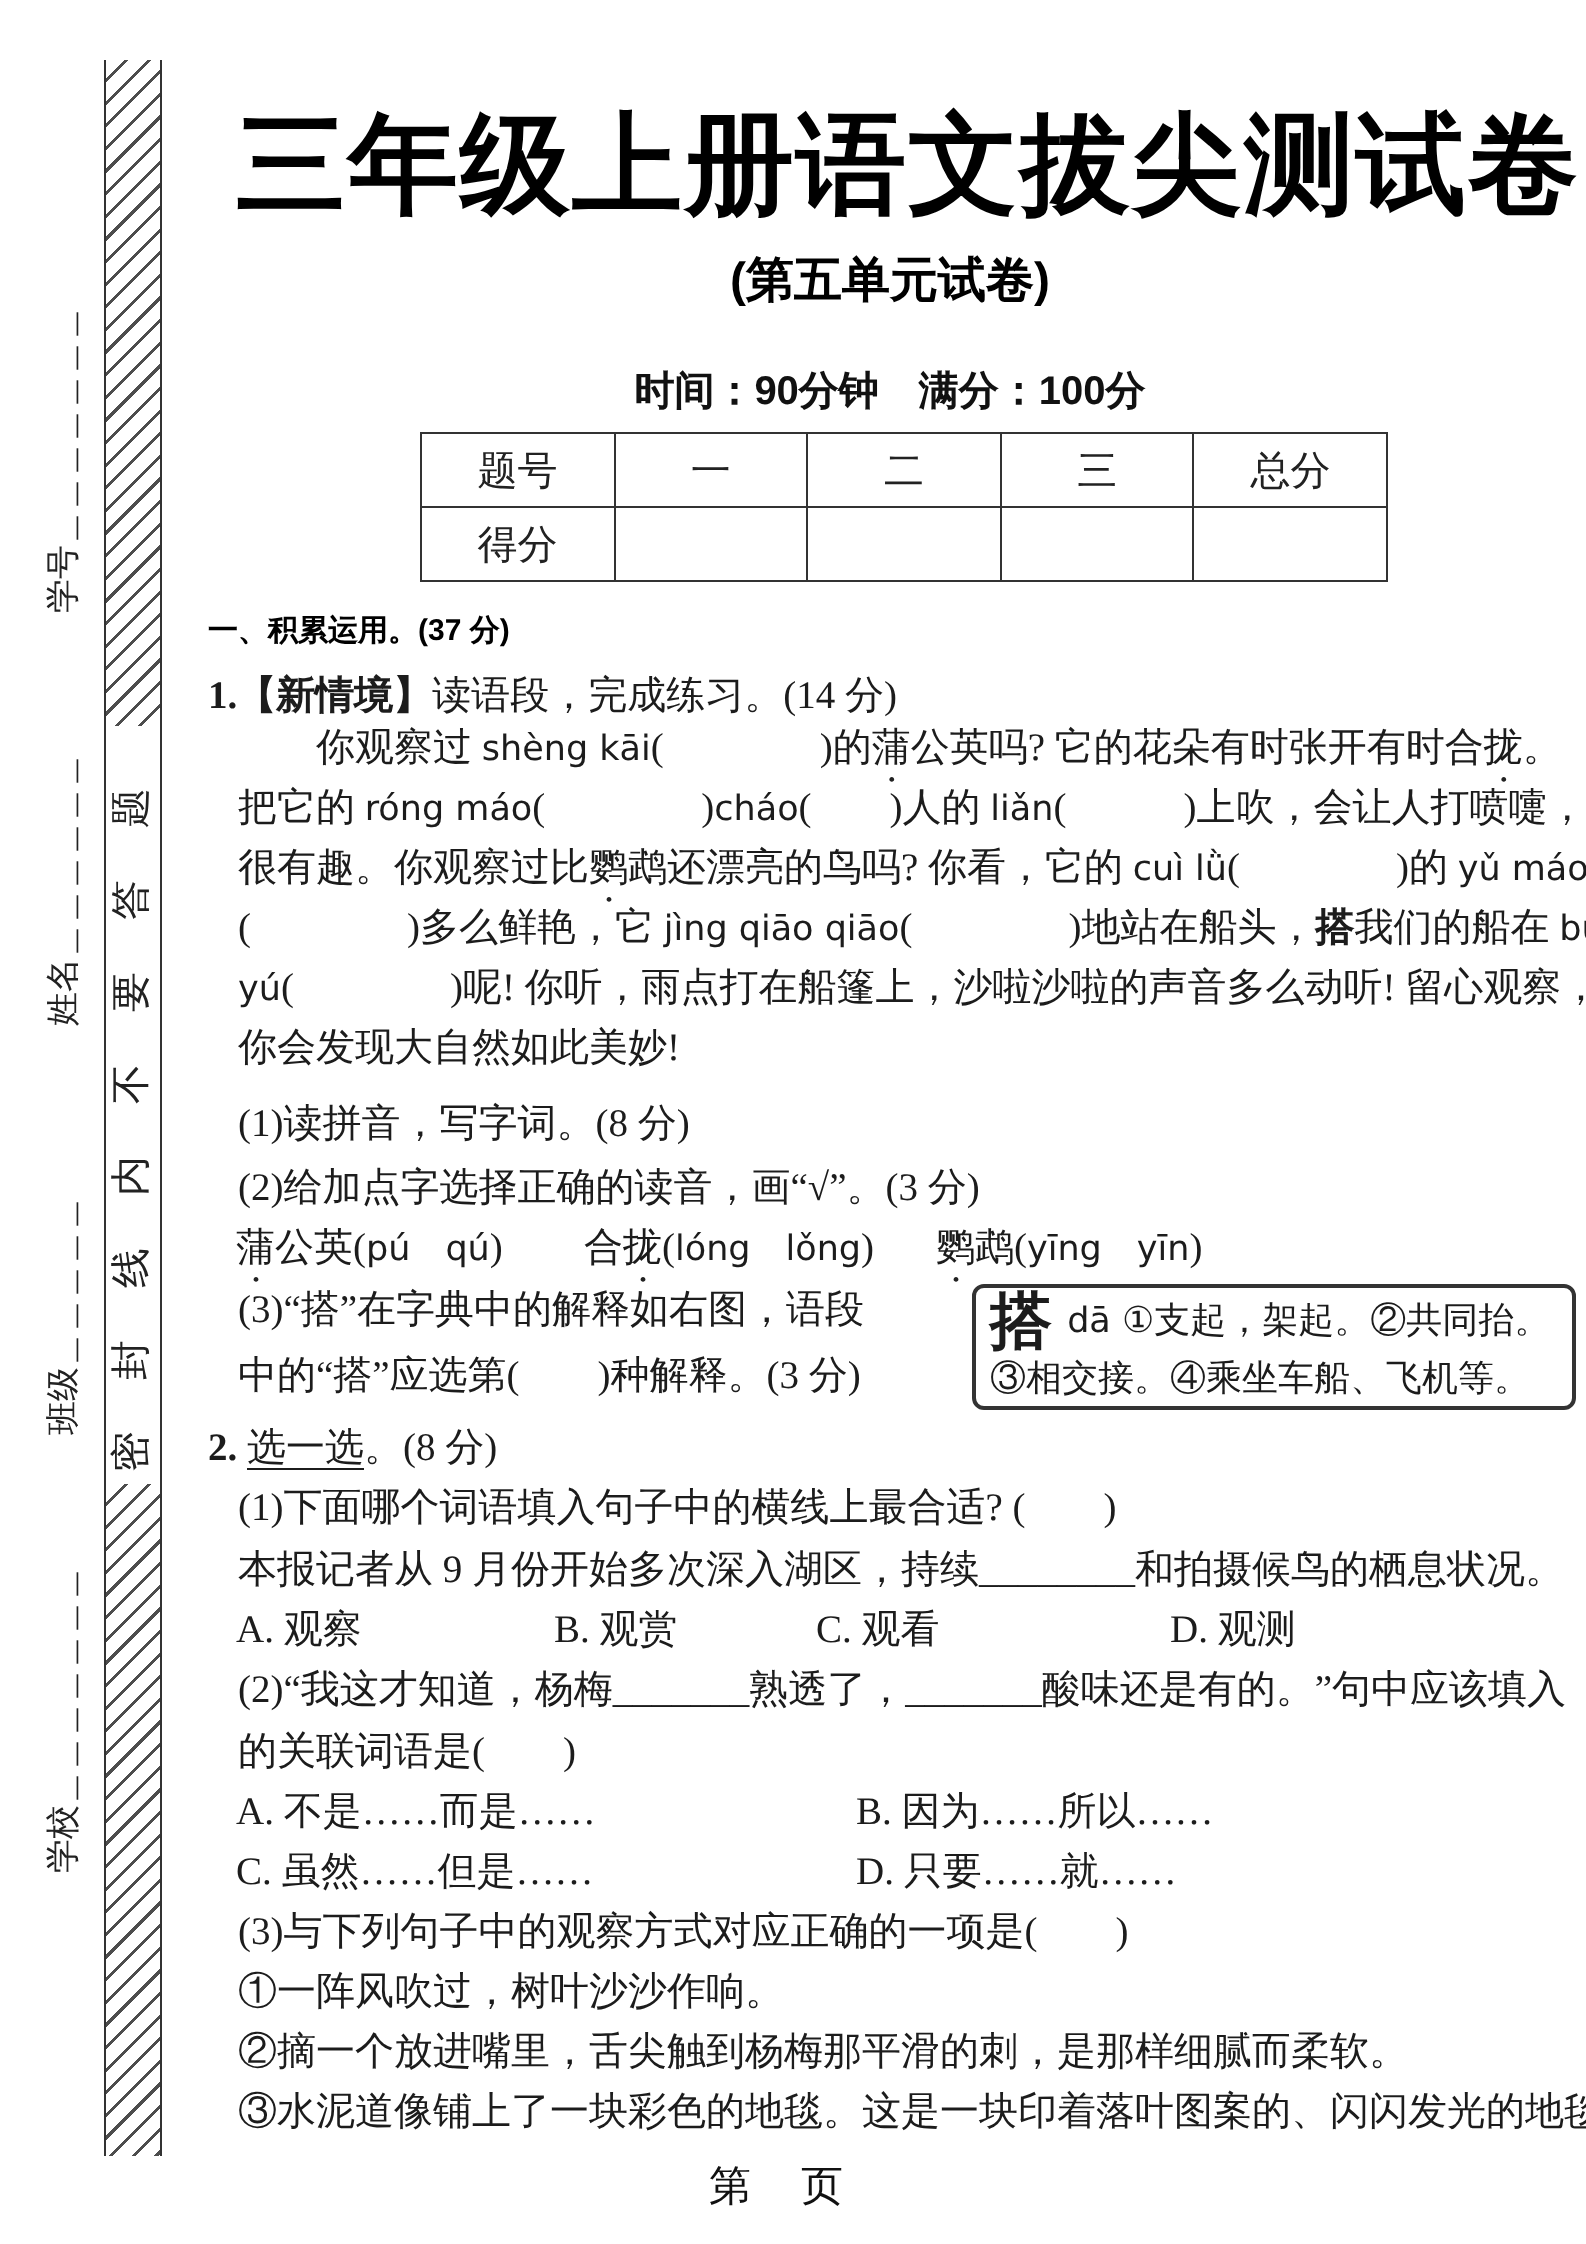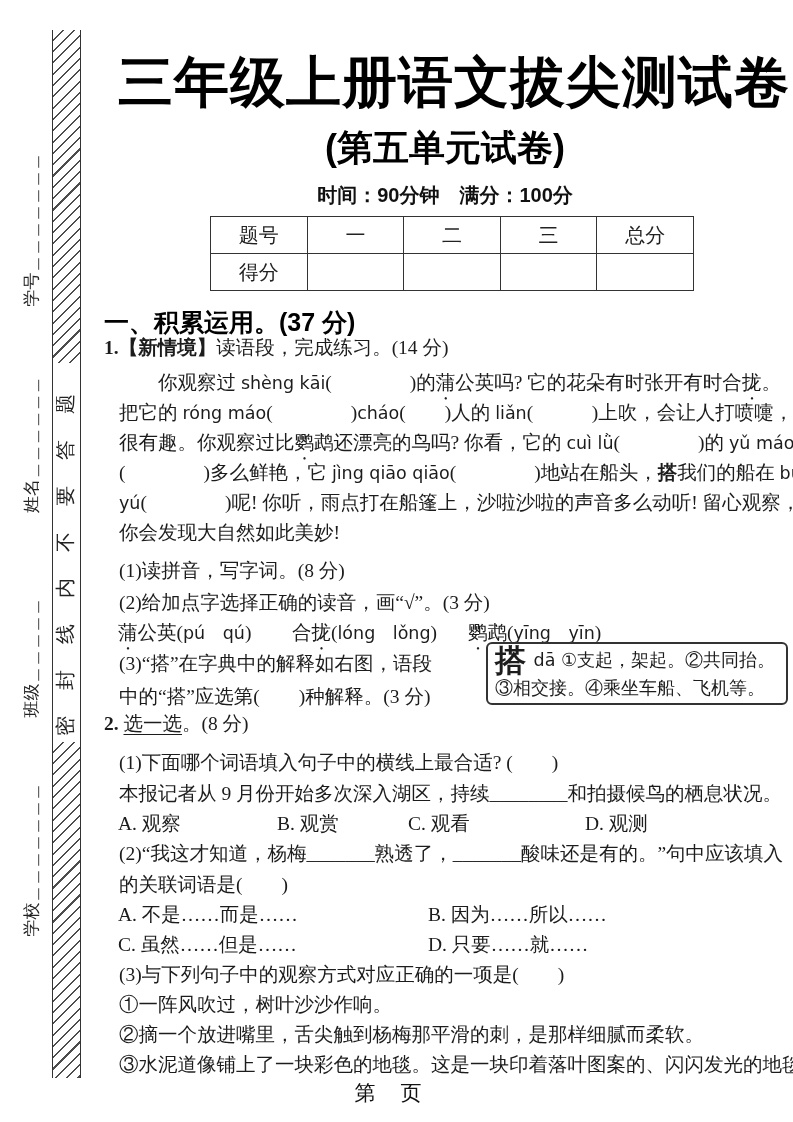--- a/index.html
+++ b/index.html
@@ -31,7 +31,7 @@
             font-family:"Liberation Sans", sans-serif; font-weight:bold;
             font-size:55px; letter-spacing:1px; color:#000; }
   .subtitle { left:100px; top:124px; width:690px; text-align:center;
-            font-family:"Liberation Sans", sans-serif; font-weight:bold; font-size:36px; color:#000; }
+            font-family:"Liberation Sans", sans-serif; font-weight:bold; font-size:24px; color:#000; }
   .info   { left:100px; top:182px; width:690px; text-align:center;
             font-family:"Liberation Sans", sans-serif; font-weight:bold; font-size:20px; color:#111; }
   

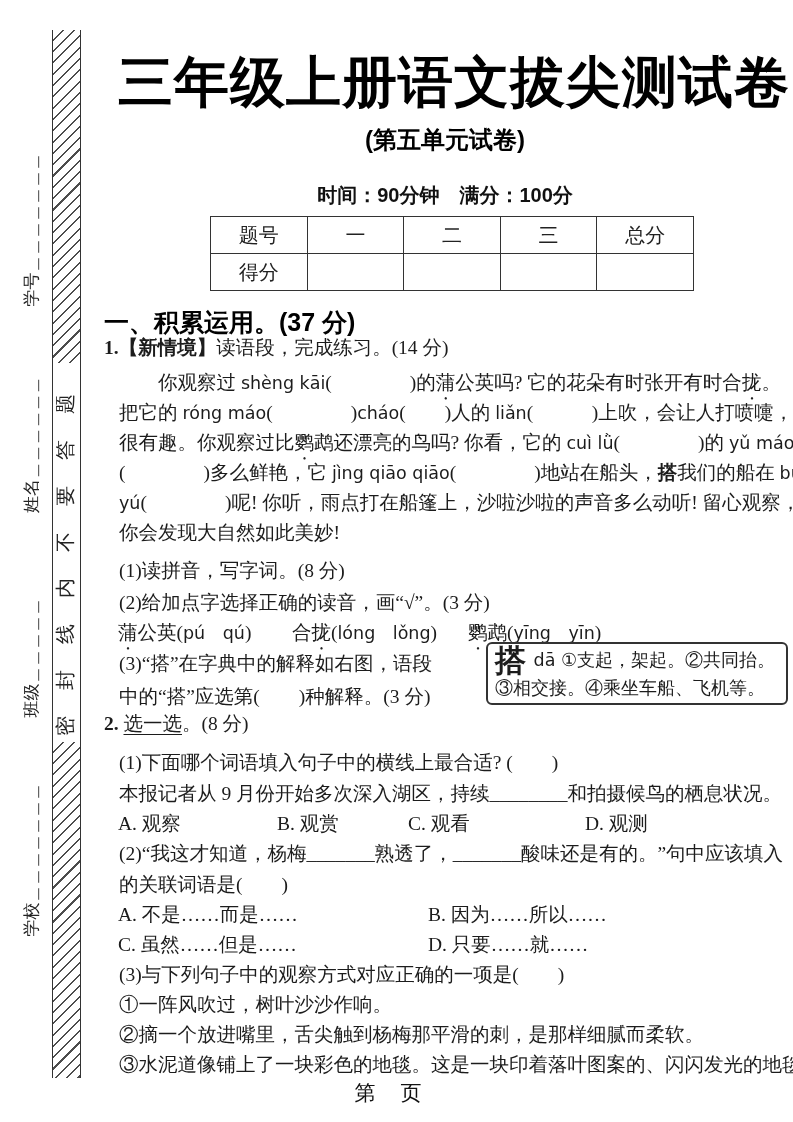--- a/index.html
+++ b/index.html
@@ -40,7 +40,7 @@
   table.score td { border:1.5px solid #333; height:37px; text-align:center;
             font-size:20px; color:#222; }
   
-  .h-sec { font-family:"Liberation Sans", sans-serif; font-weight:bold; font-size:25px; color:#000; }
+  .h-sec { font-family:"Liberation Sans", sans-serif; font-weight:bold; font-size:15px; color:#000; }
   .qline { font-size:19.5px; }
   .qnum  { font-weight:bold; font-family:"Liberation Serif", serif; }
   .qtag  { font-family:"Liberation Sans", sans-serif; font-weight:bold; }

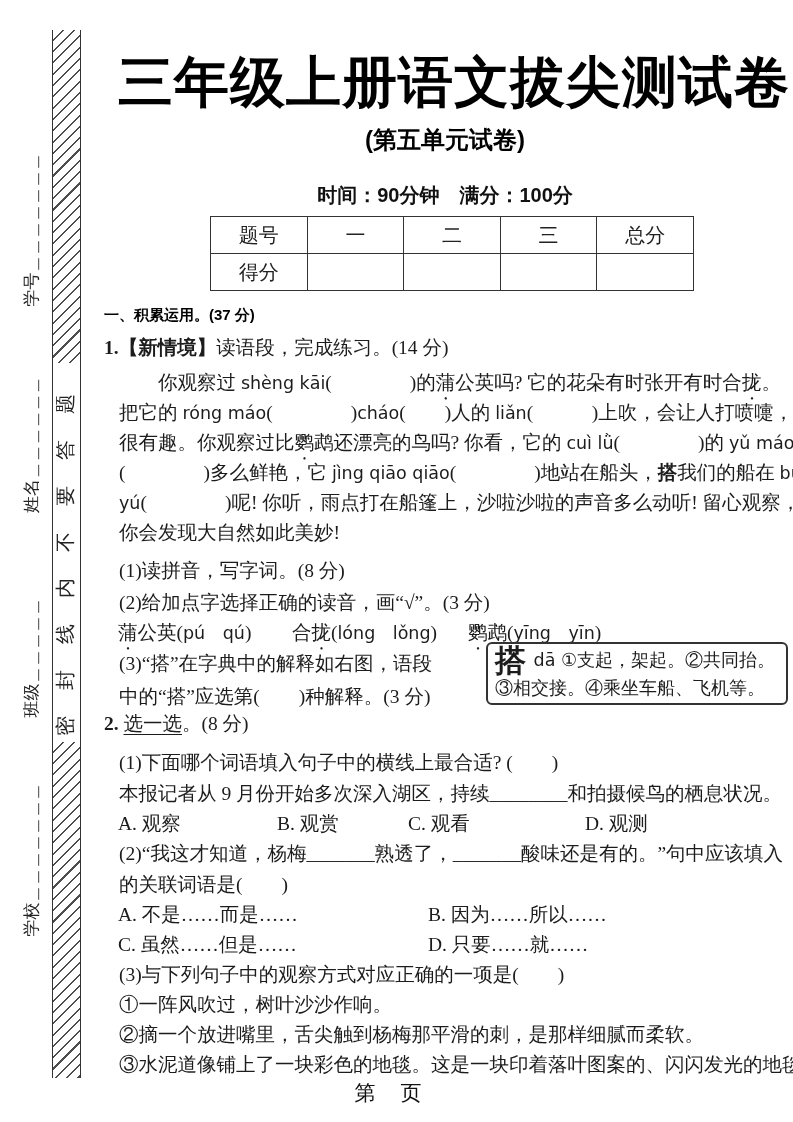--- a/index.html
+++ b/index.html
@@ -44,7 +44,7 @@
   .qline { font-size:19.5px; }
   .qnum  { font-weight:bold; font-family:"Liberation Serif", serif; }
   .qtag  { font-family:"Liberation Sans", sans-serif; font-weight:bold; }
-  .body-line { font-size:19.5px; line-height:42px; white-space:nowrap; color:#1c1c1c; }
+  .body-line { font-size:19.5px; line-height:26px; white-space:nowrap; color:#1c1c1c; }
   .py   { font-family:"DejaVu Sans", sans-serif; font-size:17.5px; }
   .b    { font-weight:bold; }
   .ul   { text-decoration:underline; text-underline-offset:4px; }

